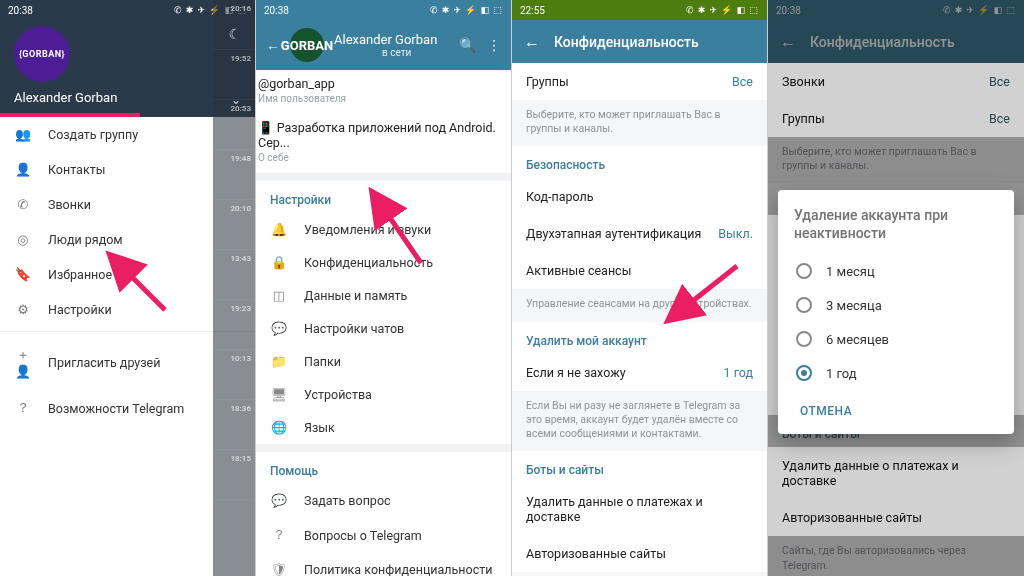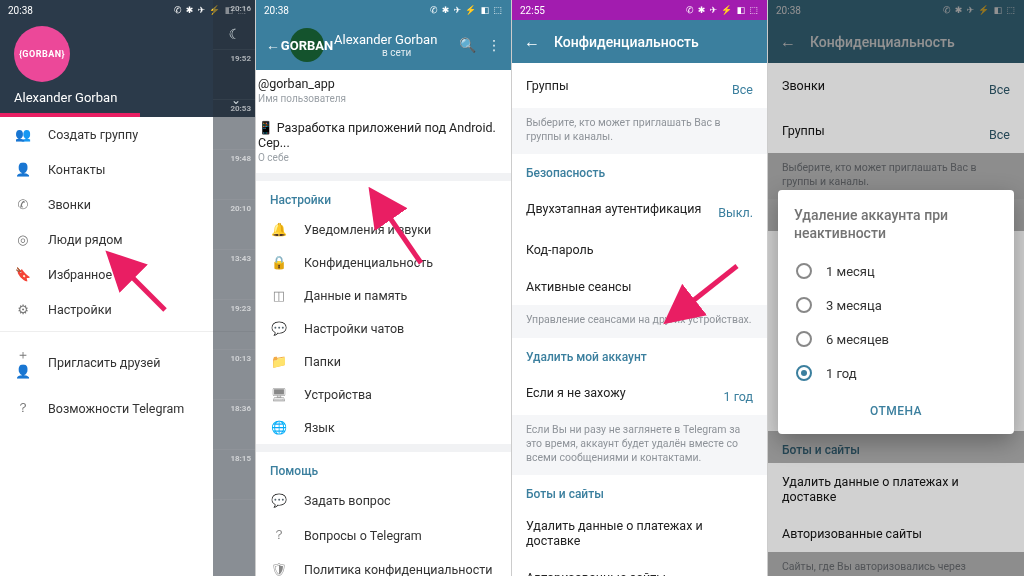--- a/index.html
+++ b/index.html
@@ -220,7 +220,7 @@
 </div>
 
 <div class="panel">
-  <div style="background:#a21caf">
+  <div style="background:#4d7c0f">
     <div class="statusbar">
       <span>22:55</span>
         <span class="spacer"></span>

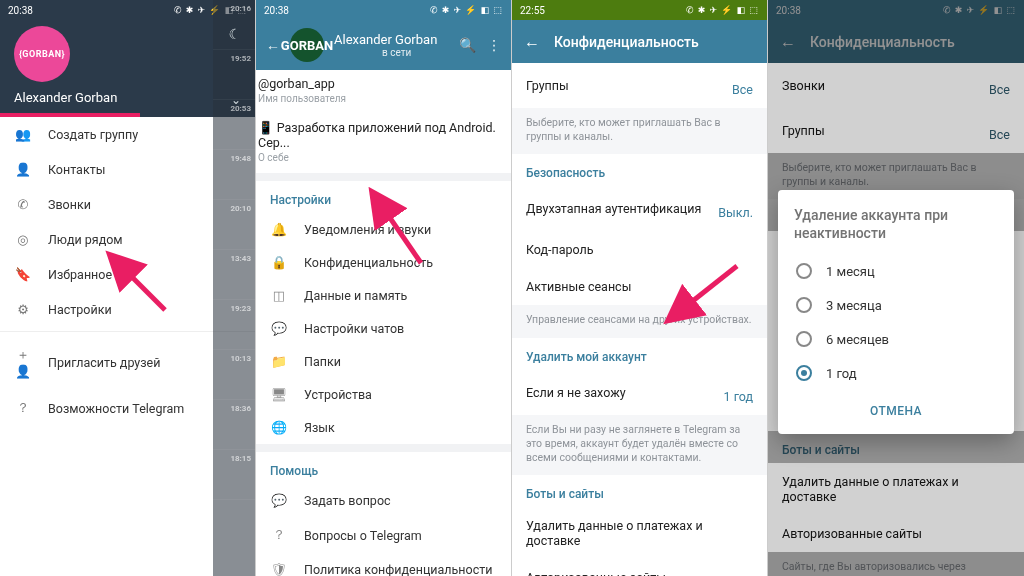--- a/index.html
+++ b/index.html
@@ -11,7 +11,7 @@
   
   .p1-top { background: #2b3a4a; color: #fff; }
   .p1-header { padding: 6px 14px 8px; position: relative; }
-  .p1-avatar { width: 56px; height: 56px; border-radius: 50%; background: #ec4899; display: flex; align-items: center; justify-content: center; font-size: 9px; font-weight: bold; color: #fff; letter-spacing: .5px; }
+  .p1-avatar { width: 56px; height: 56px; border-radius: 50%; background: #4c1d95; display: flex; align-items: center; justify-content: center; font-size: 9px; font-weight: bold; color: #fff; letter-spacing: .5px; }
   .p1-moon { position: absolute; top: 6px; right: 14px; font-size: 14px; color: #cfd8dc; }
   .p1-name { font-size: 13px; margin-top: 8px; }
   .p1-chev { position: absolute; bottom: 6px; right: 14px; color: #cfd8dc; font-size: 12px; }

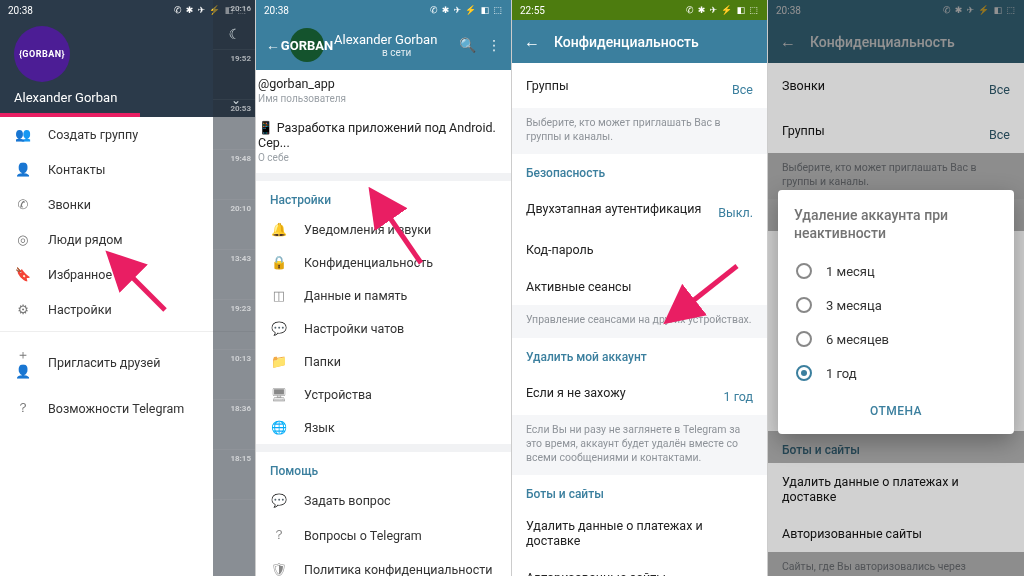--- a/index.html
+++ b/index.html
@@ -44,7 +44,7 @@
   .p3-header .back { font-size: 16px; }
   .p3-header .title { font-size: 14px; font-weight: 500; }
   .p3-row { display: flex; align-items: center; justify-content: space-between; padding: 11px 14px; font-size: 12.5px; color: #222; }
-  .p3-row .val { color: #3b7f9e; margin-top: 8px; }
+  .p3-row .val { color: #3b7f9e; }
   .p3-note { background: #f5f6f8; color: #8e9399; font-size: 10.5px; padding: 8px 14px 10px; line-height: 1.35; }
   .p3-section { color: #3b7f9e; font-size: 12px; font-weight: 500; padding: 12px 14px 6px; background: #fff; }
   

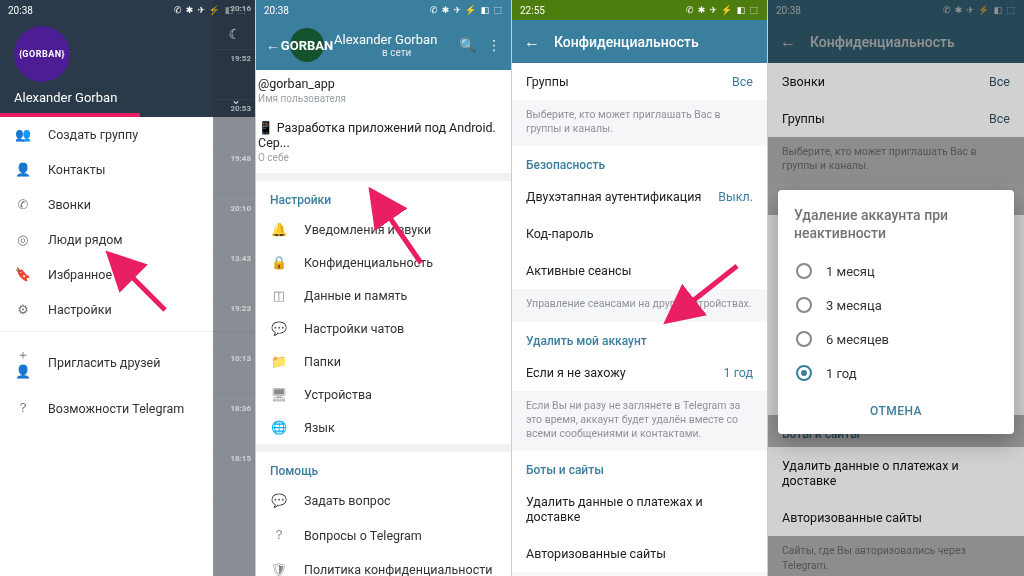--- a/index.html
+++ b/index.html
@@ -238,11 +238,11 @@
   <div class="p3-note">Выберите, кто может приглашать Вас в группы и каналы.</div>
   <div class="p3-section">Безопасность</div>
   <div class="p3-row">
+      <span>Код-пароль</span>
+    </div>
+  <div class="p3-row">
       <span>Двухэтапная аутентификация</span>
       <span class="val">Выкл.</span>
-    </div>
-  <div class="p3-row">
-      <span>Код-пароль</span>
     </div>
   <div class="p3-row">
       <span>Активные сеансы</span>

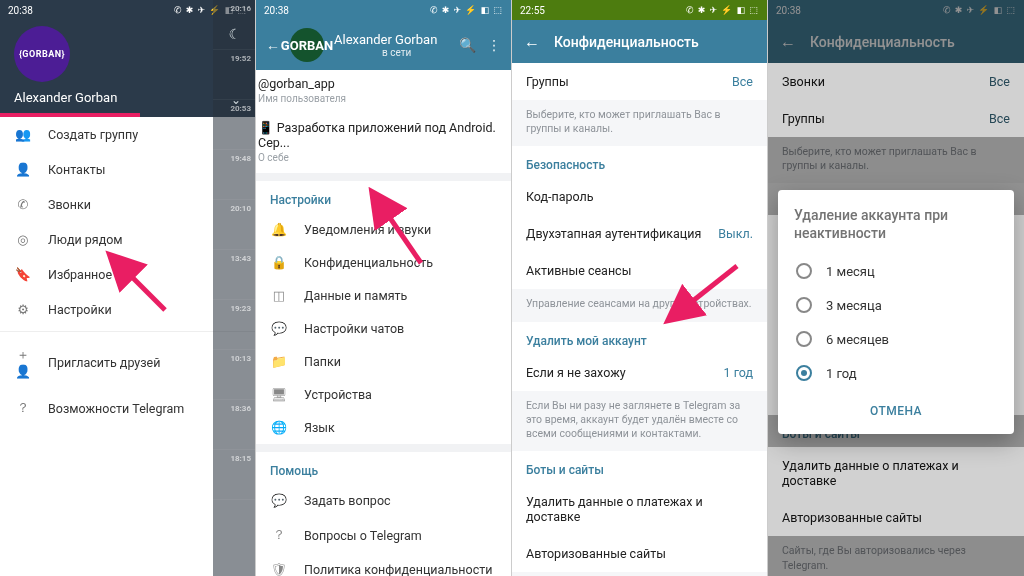--- a/index.html
+++ b/index.html
@@ -56,7 +56,7 @@
   .radio { width: 16px; height: 16px; border-radius: 50%; border: 2px solid #888; position: relative; flex-shrink: 0; }
   .radio.checked { border-color: #3b7f9e; }
   .radio.checked::after { content: ""; position: absolute; inset: 3px; border-radius: 50%; background: #3b7f9e; }
-  .dialog-actions { text-align: center; padding-top: 6px; }
+  .dialog-actions { text-align: left; padding-top: 6px; }
   .dialog-cancel { color: #3b7f9e; font-weight: 500; font-size: 12px; letter-spacing: .5px; padding: 8px 6px; display: inline-block; }
 </style>
 </head>

